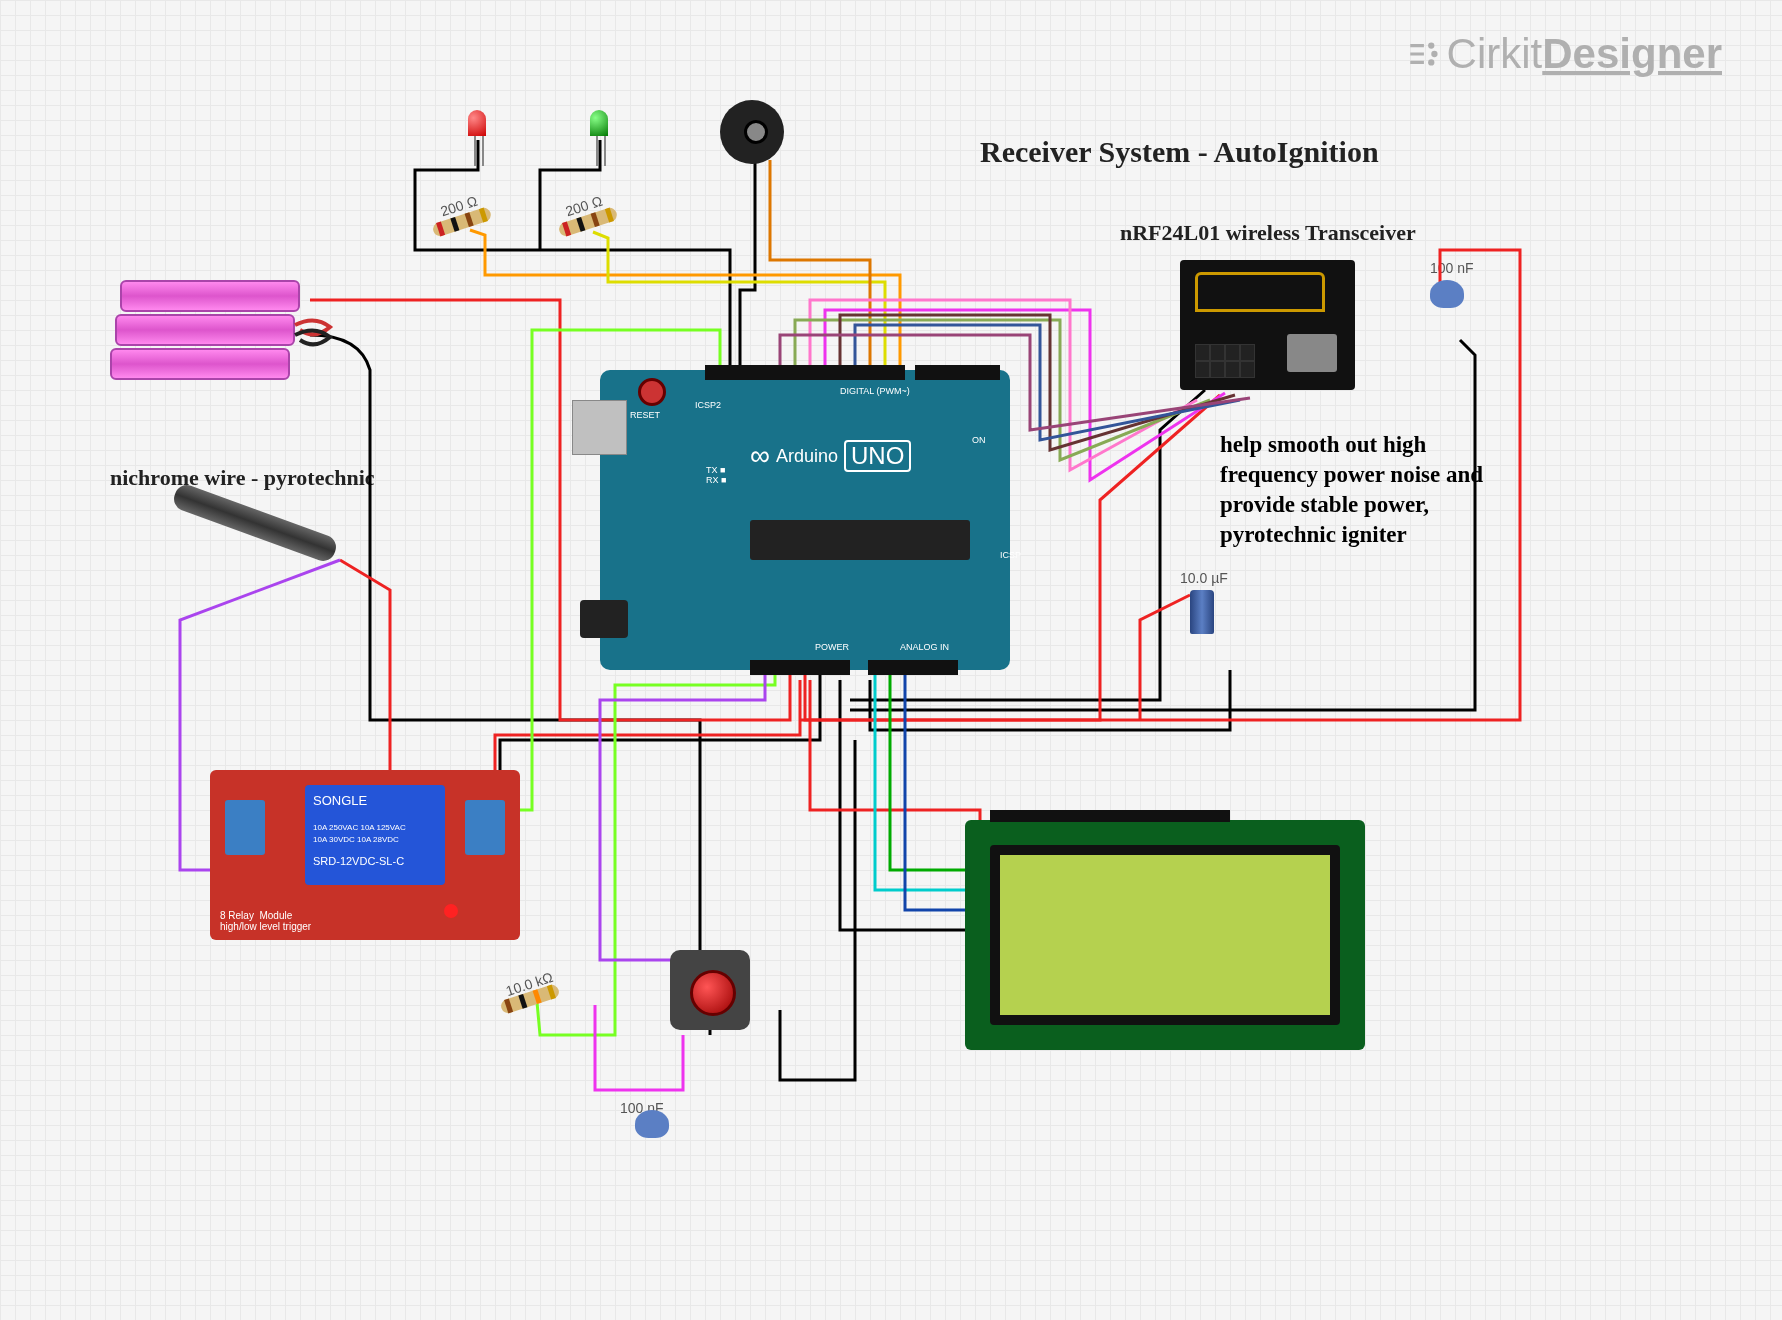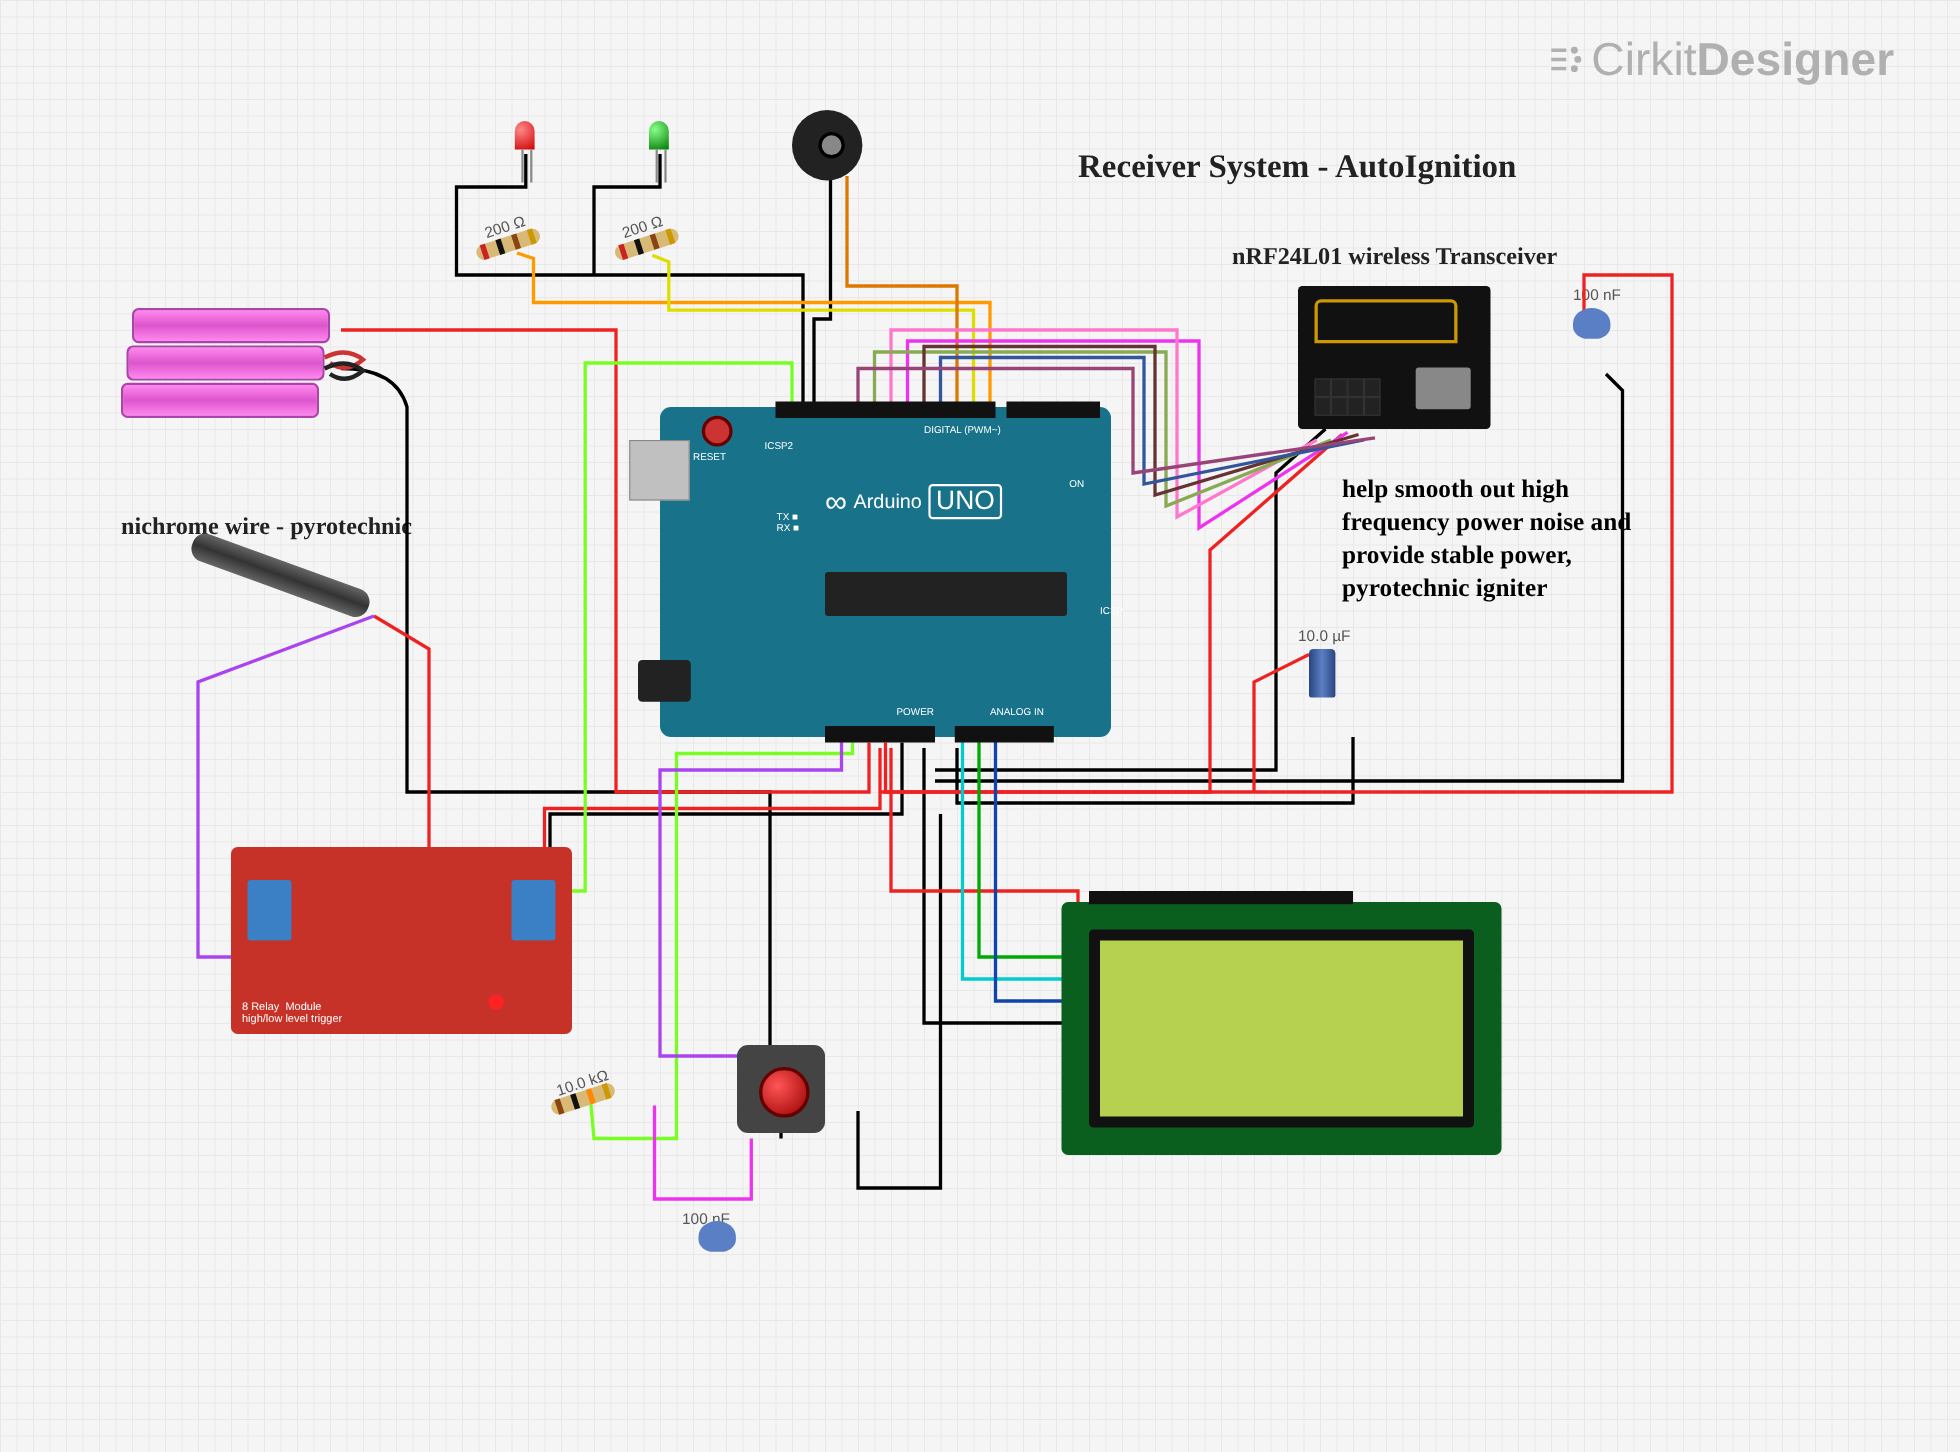--- a/index.html
+++ b/index.html
@@ -33,7 +33,7 @@
     width: 42px;
     height: 42px;
   }
-  .logo .bold { font-weight: 600; }
+  .logo .bold { font-weight: 600; text-decoration: underline; }
   .title {
     position: absolute;
     top: 135px;

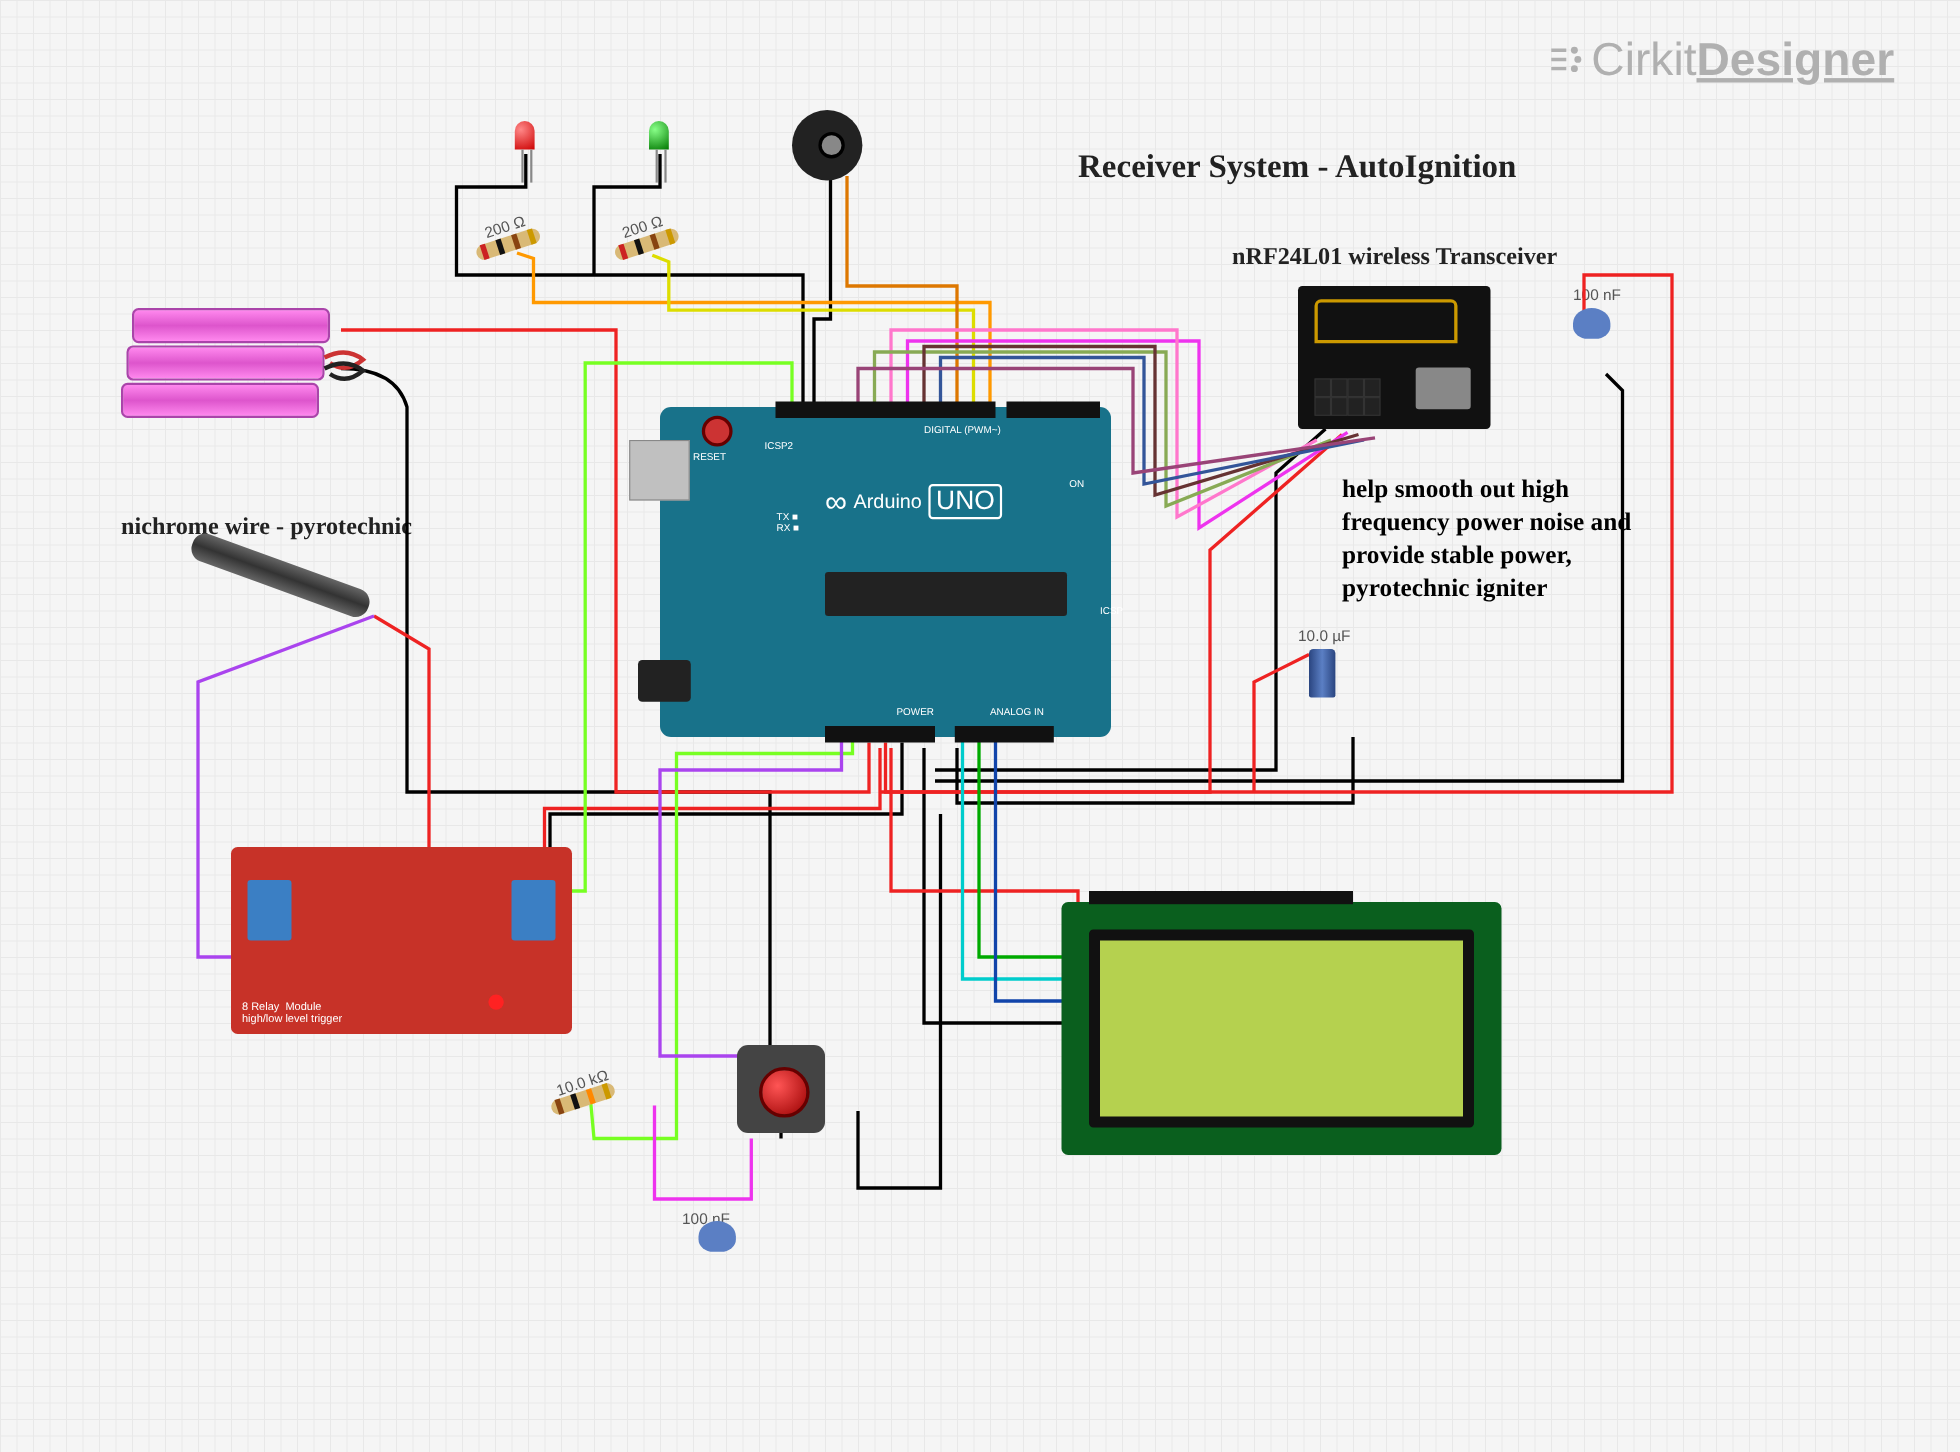--- a/index.html
+++ b/index.html
@@ -270,6 +270,12 @@
 <div class="component relay">
   <div class="relay-term" style="left:15px;"></div>
   <div class="relay-term" style="right:15px;"></div>
+  <div class="relay-block">
+    <div class="relay-txt" style="left:8px; top:8px; font-size:13px;">SONGLE</div>
+    <div class="relay-txt" style="left:8px; top:38px; font-size:8px;">10A 250VAC  10A 125VAC</div>
+    <div class="relay-txt" style="left:8px; top:50px; font-size:8px;">10A 30VDC   10A 28VDC</div>
+    <div class="relay-txt" style="left:8px; top:70px; font-size:11px;">SRD-12VDC-SL-C</div>
+  </div>
   <div class="relay-txt" style="left:10px; bottom:8px; white-space:pre;">8 Relay  Module
 high/low level trigger</div>
   <div style="position:absolute; right:62px; bottom:22px; width:14px; height:14px; background:#f22; border-radius:50%;"></div>

